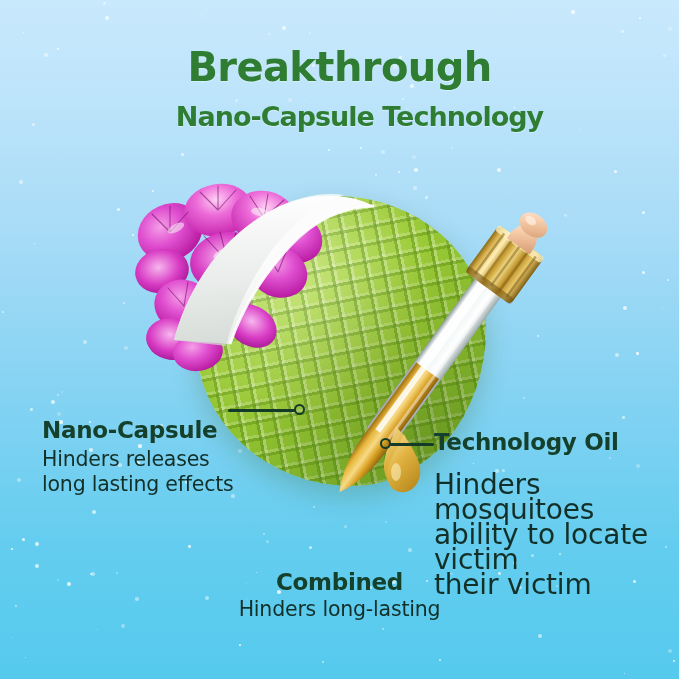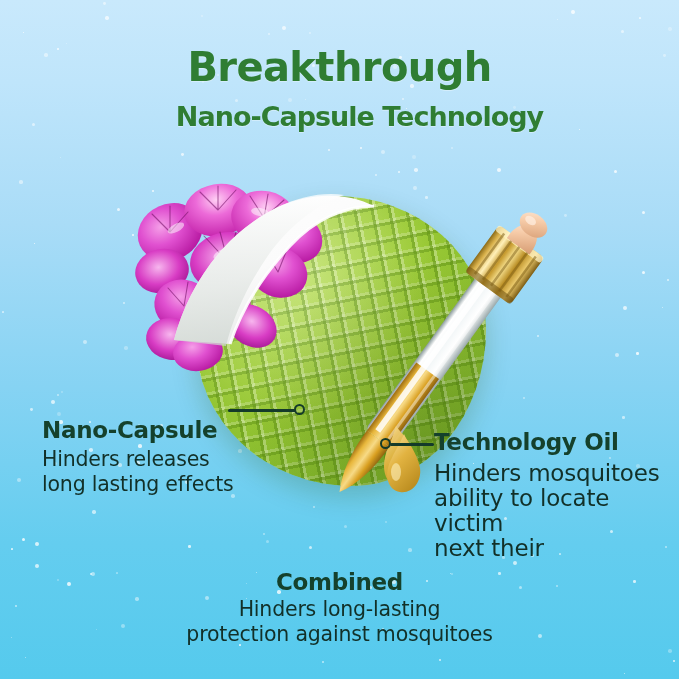--- a/index.html
+++ b/index.html
@@ -76,7 +76,7 @@
 
   .c-citro{left:434px;top:428px;width:232px;text-align:left;}
   .c-citro .cal-h{font-size:23px;line-height:28px;letter-spacing:-.3px;}
-  .c-citro .cal-b{font-size:23px;line-height:25px;margin-top:5px;letter-spacing:-.2px;}
+  .c-citro .cal-b{font-size:28px;line-height:25px;margin-top:16px;letter-spacing:-.2px;}
 
   .c-comb{left:0;right:0;top:568px;text-align:center;}
   .c-comb .cal-h{font-size:23px;line-height:29px;letter-spacing:-.3px;}

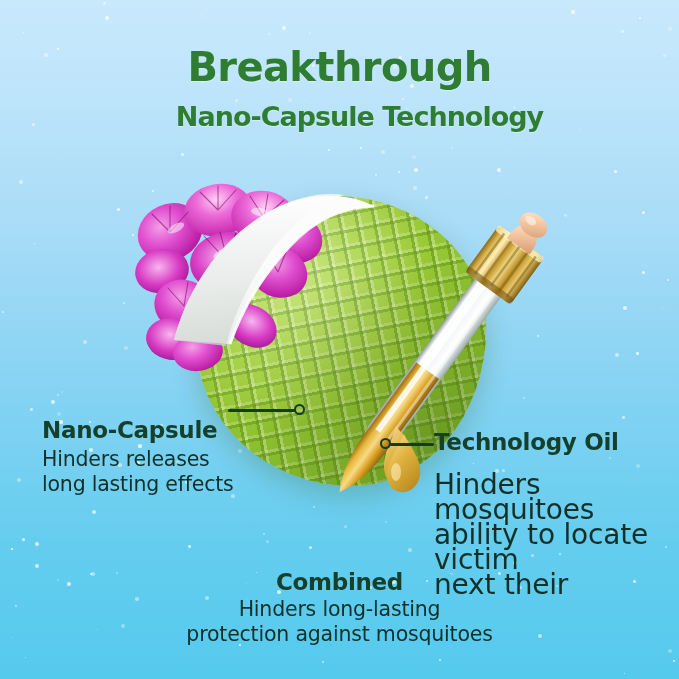--- a/index.html
+++ b/index.html
@@ -441,7 +441,7 @@
     <div class="cal-b">
       <div>Hinders mosquitoes</div>
       <div>ability to locate victim</div>
-      <div>next their</div>
+      <div>their victim</div>
     </div>
   </div>
 

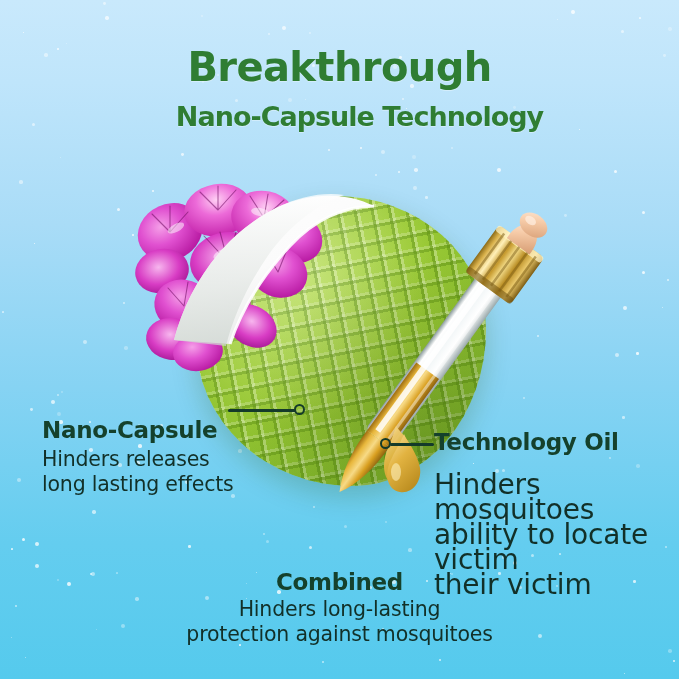--- a/index.html
+++ b/index.html
@@ -449,7 +449,6 @@
     <div class="cal-h">Combined</div>
     <div class="cal-b">
       <div>Hinders long-lasting</div>
-      <div>protection against mosquitoes</div>
     </div>
   </div>
 

